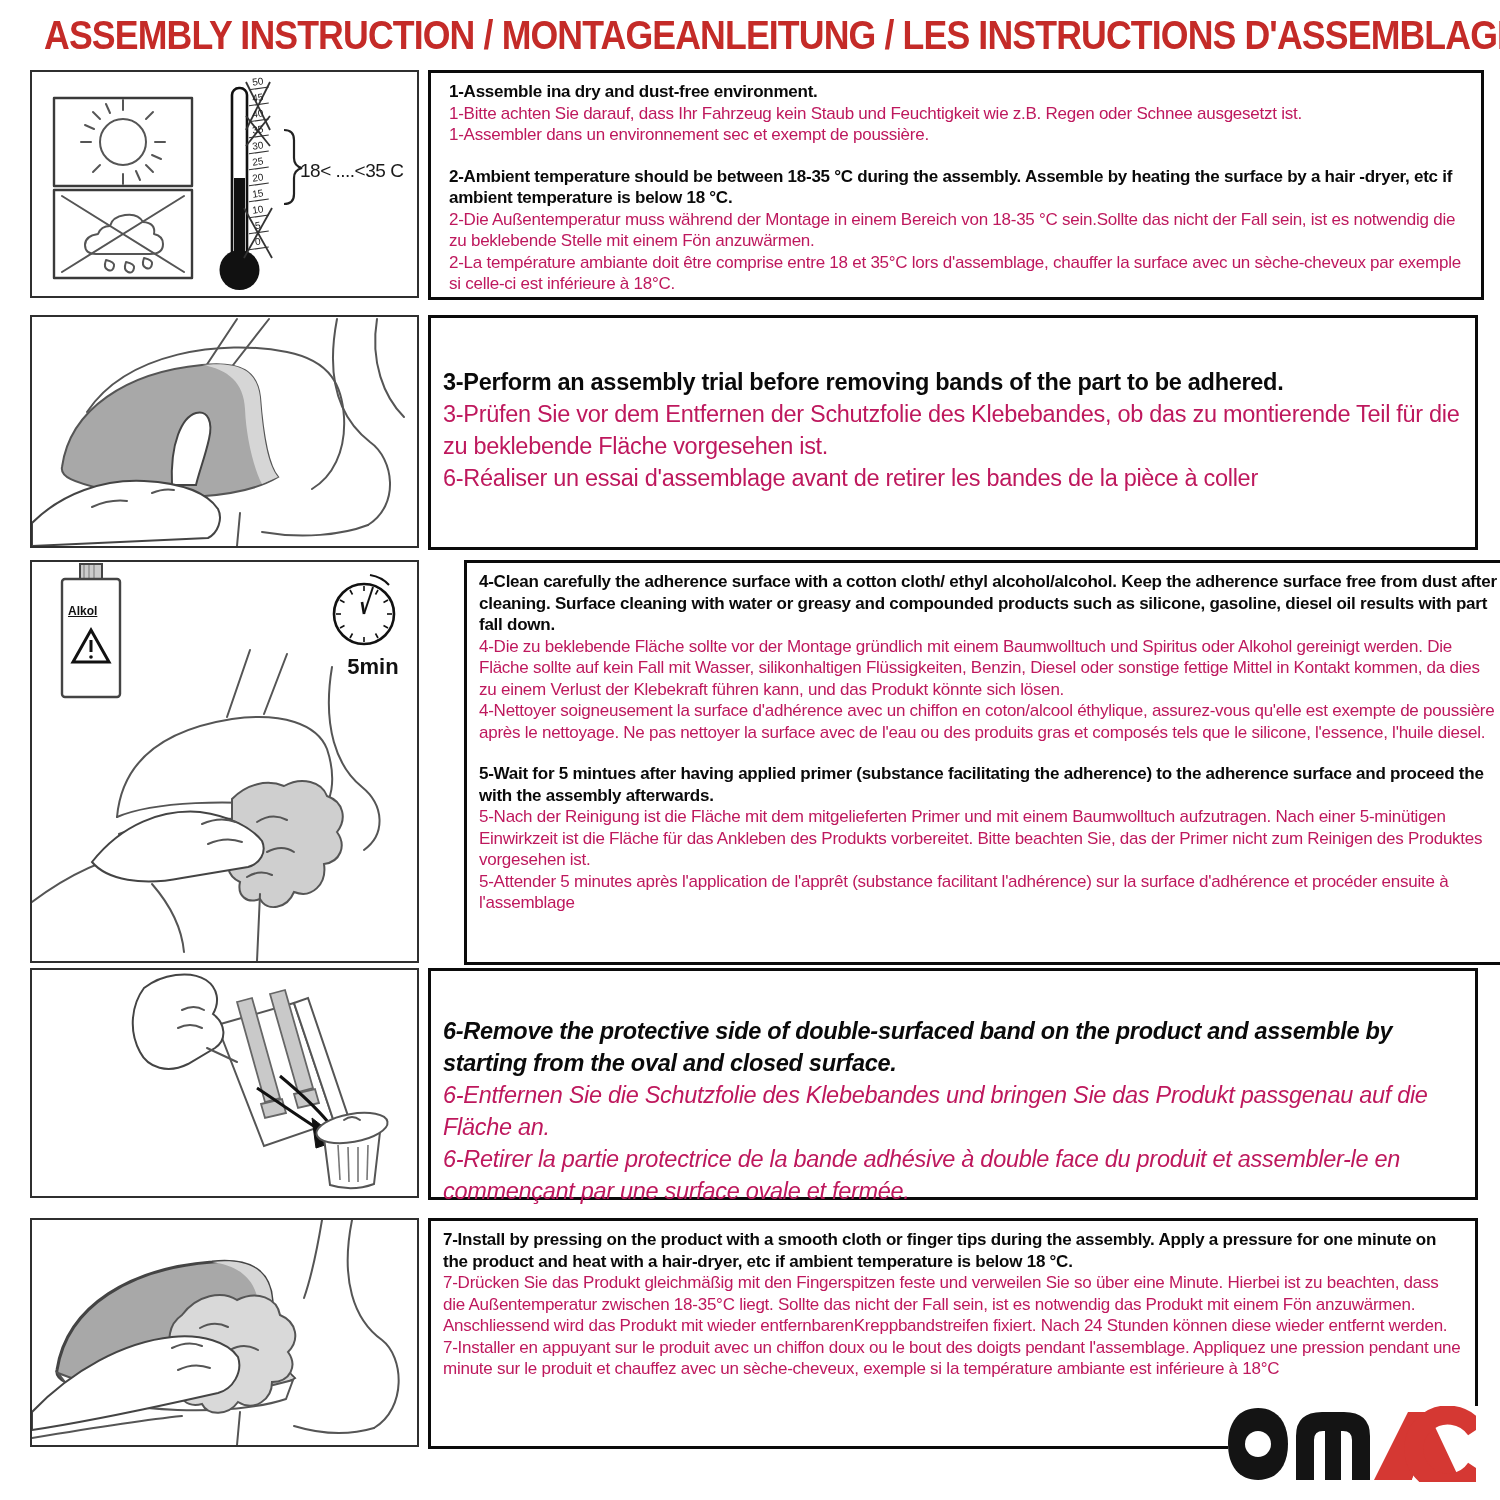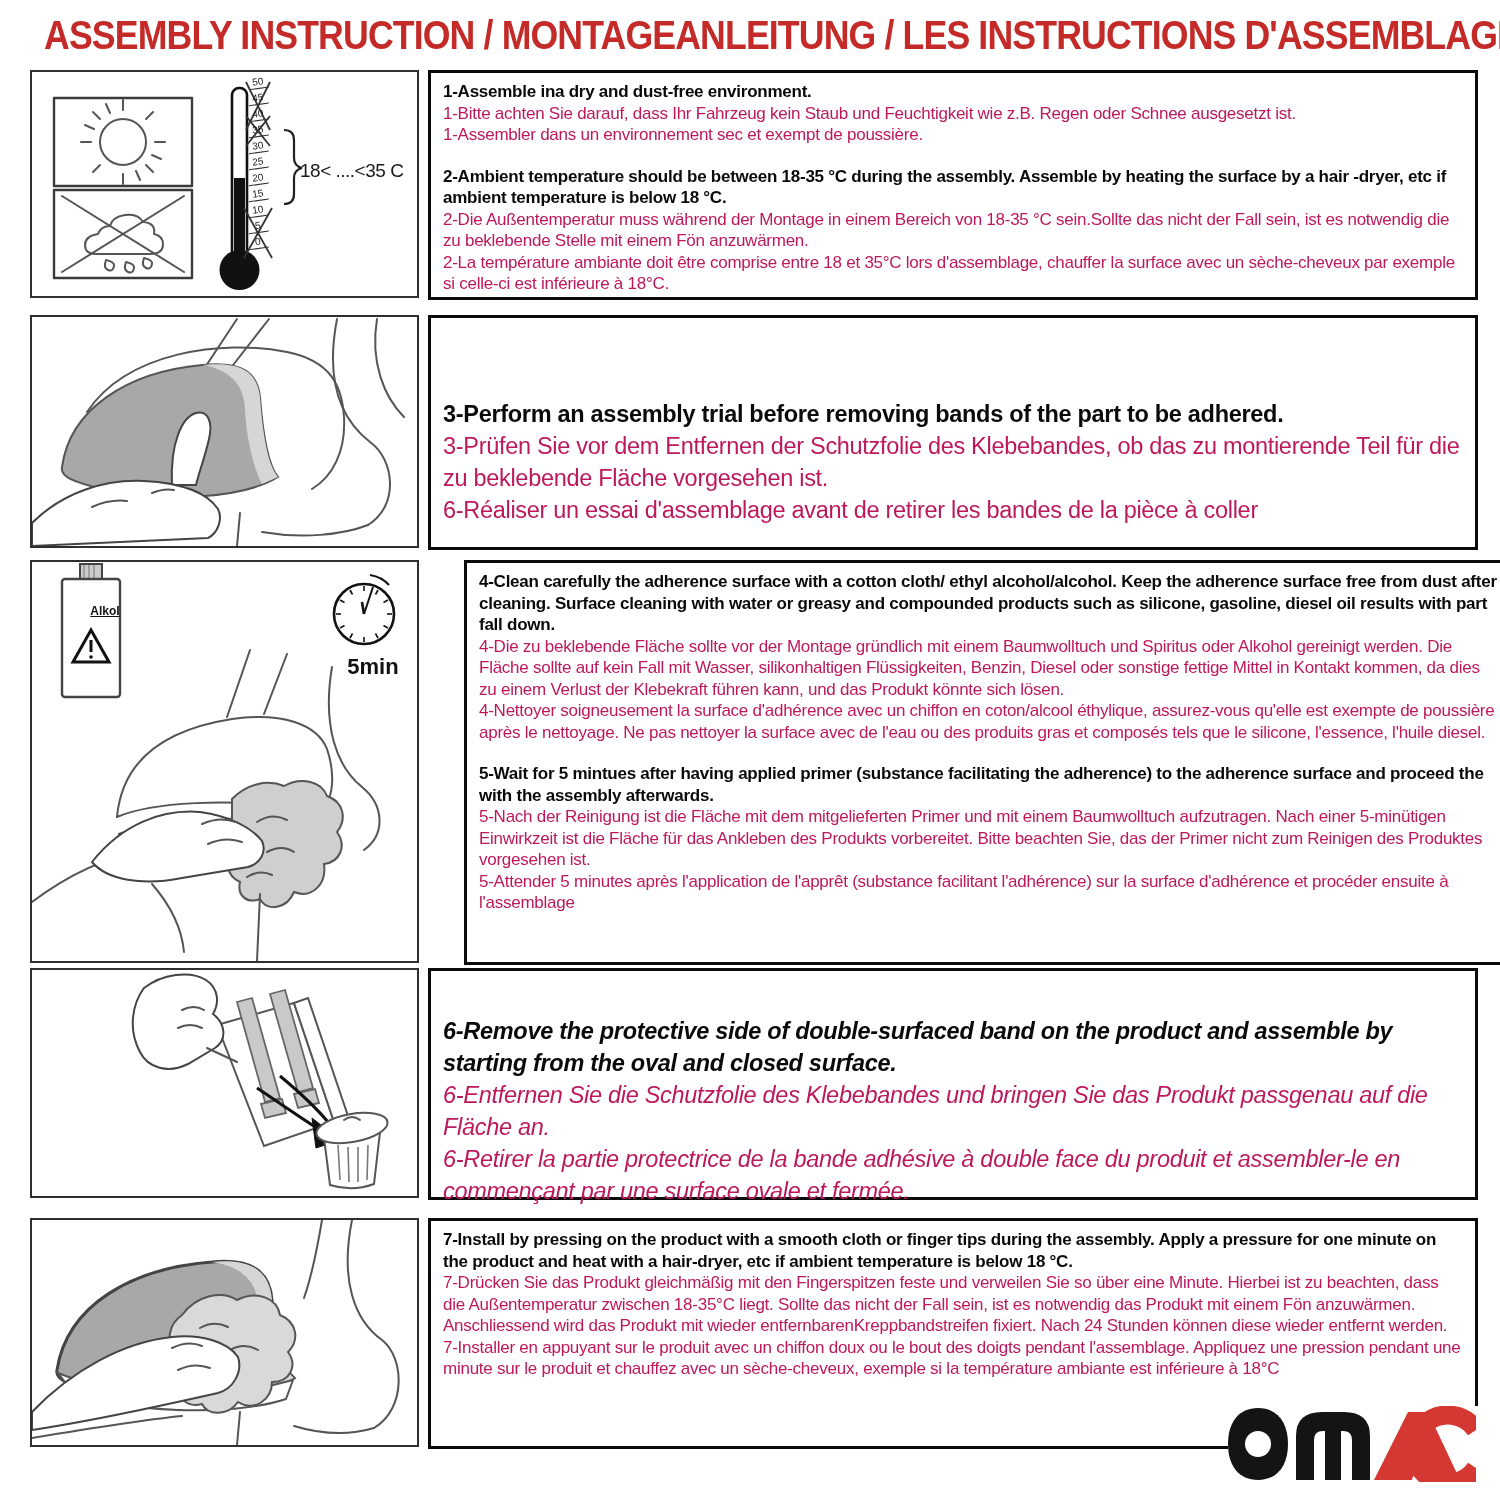--- a/index.html
+++ b/index.html
@@ -17,7 +17,7 @@
   .illus.i3{top:560px;height:399px;}
   .illus.i4{top:968px;height:226px;}
   .illus.i5{top:1218px;height:225px;}
-  .txtbox.t1{top:70px;height:224px;}
+  .txtbox.t1{top:70px;height:224px;padding-left:6px;}
   .txtbox.t2{top:315px;height:229px;}
   .txtbox.t3{top:560px;height:399px;margin-left:36px;}
   .txtbox.t4{top:968px;height:226px;}

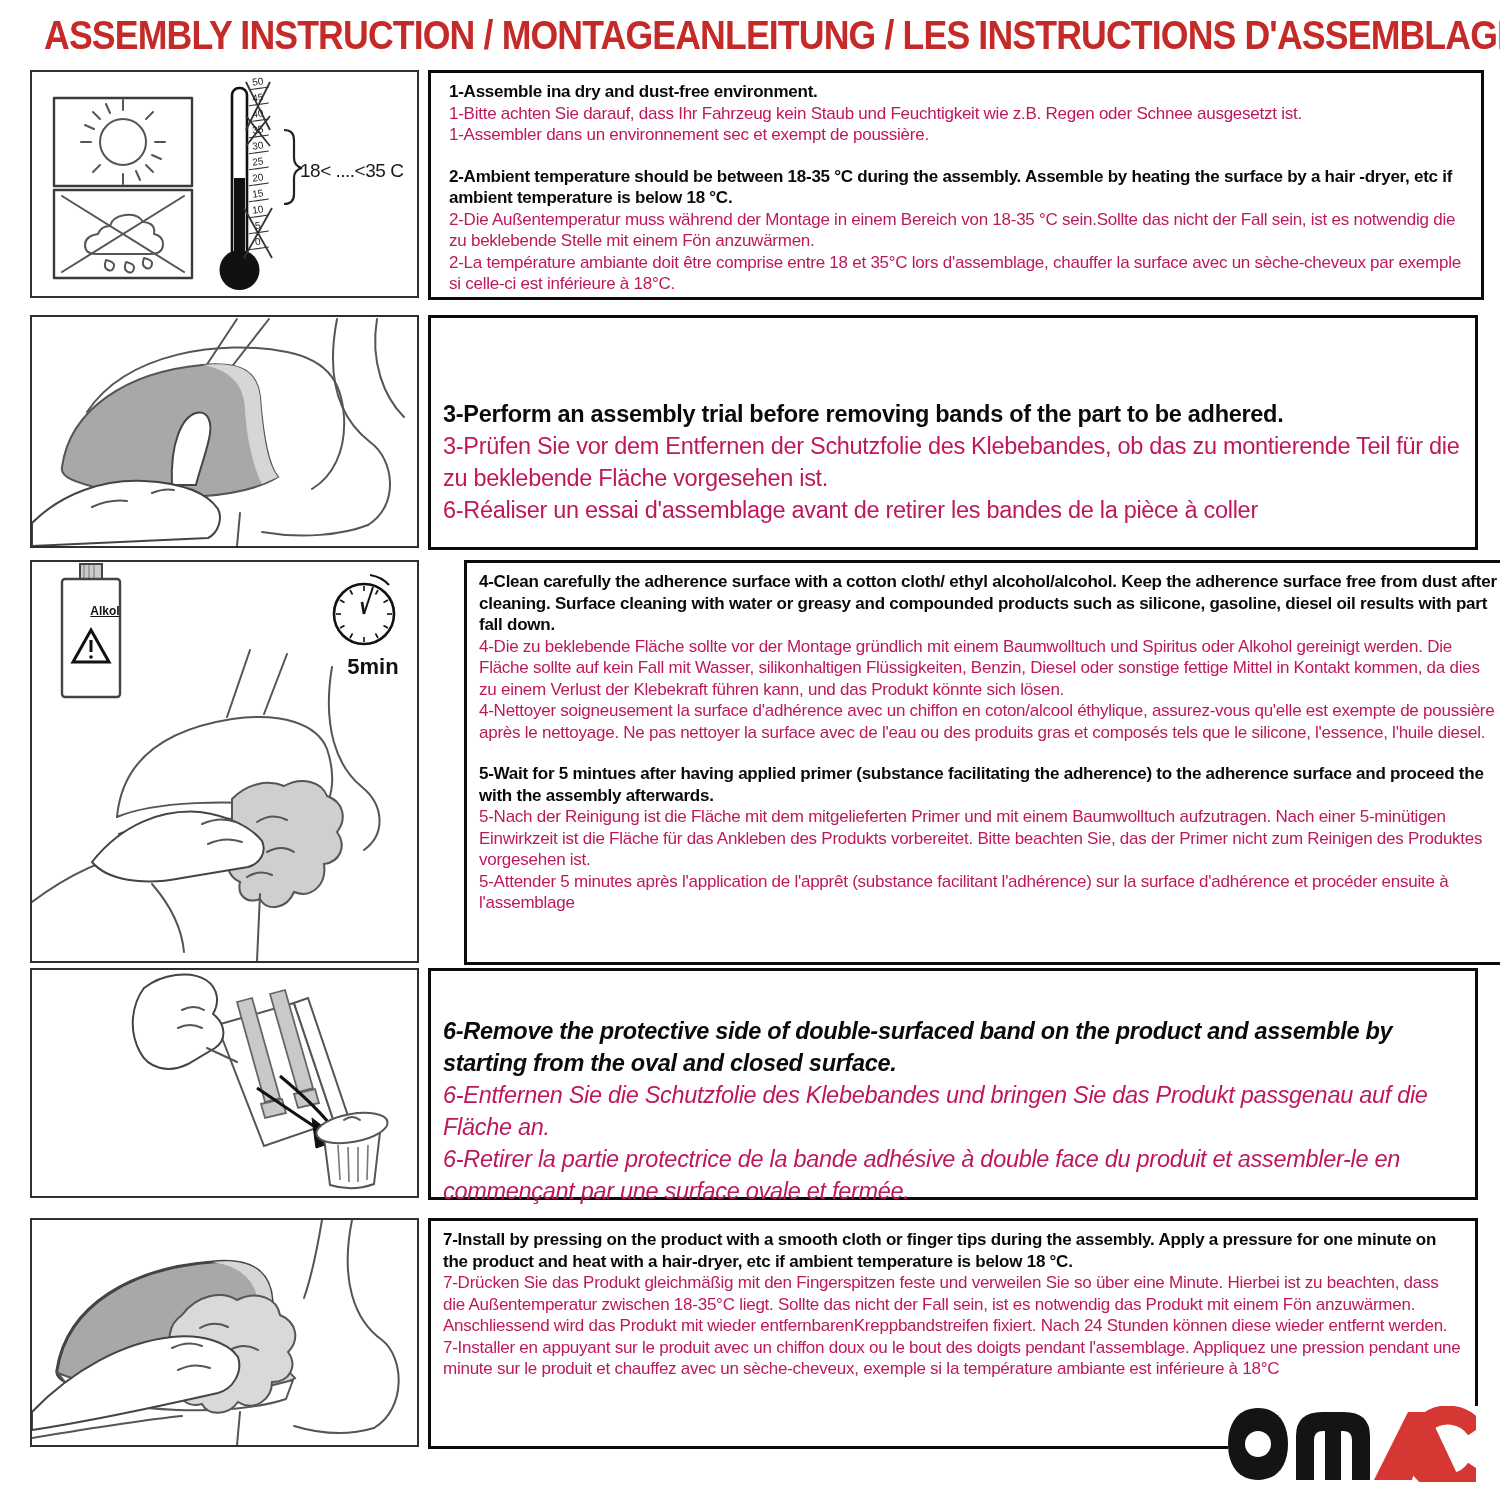--- a/index.html
+++ b/index.html
@@ -23,7 +23,7 @@
   .txtbox.t4{top:968px;height:226px;}
   .txtbox.t5{top:1218px;height:225px;}
   .tb{padding:8px 14px 6px 12px;}
-  .t2 .tb{padding-top:80px;}
+  .t2 .tb{padding-top:48px;}
   .t4 .tb{padding-top:44px;font-style:italic;}
   .tb p{margin:0;font-size:17px;line-height:21.5px;letter-spacing:-0.25px;}
   .tb p.b{font-weight:bold;color:#0a0a0a;}

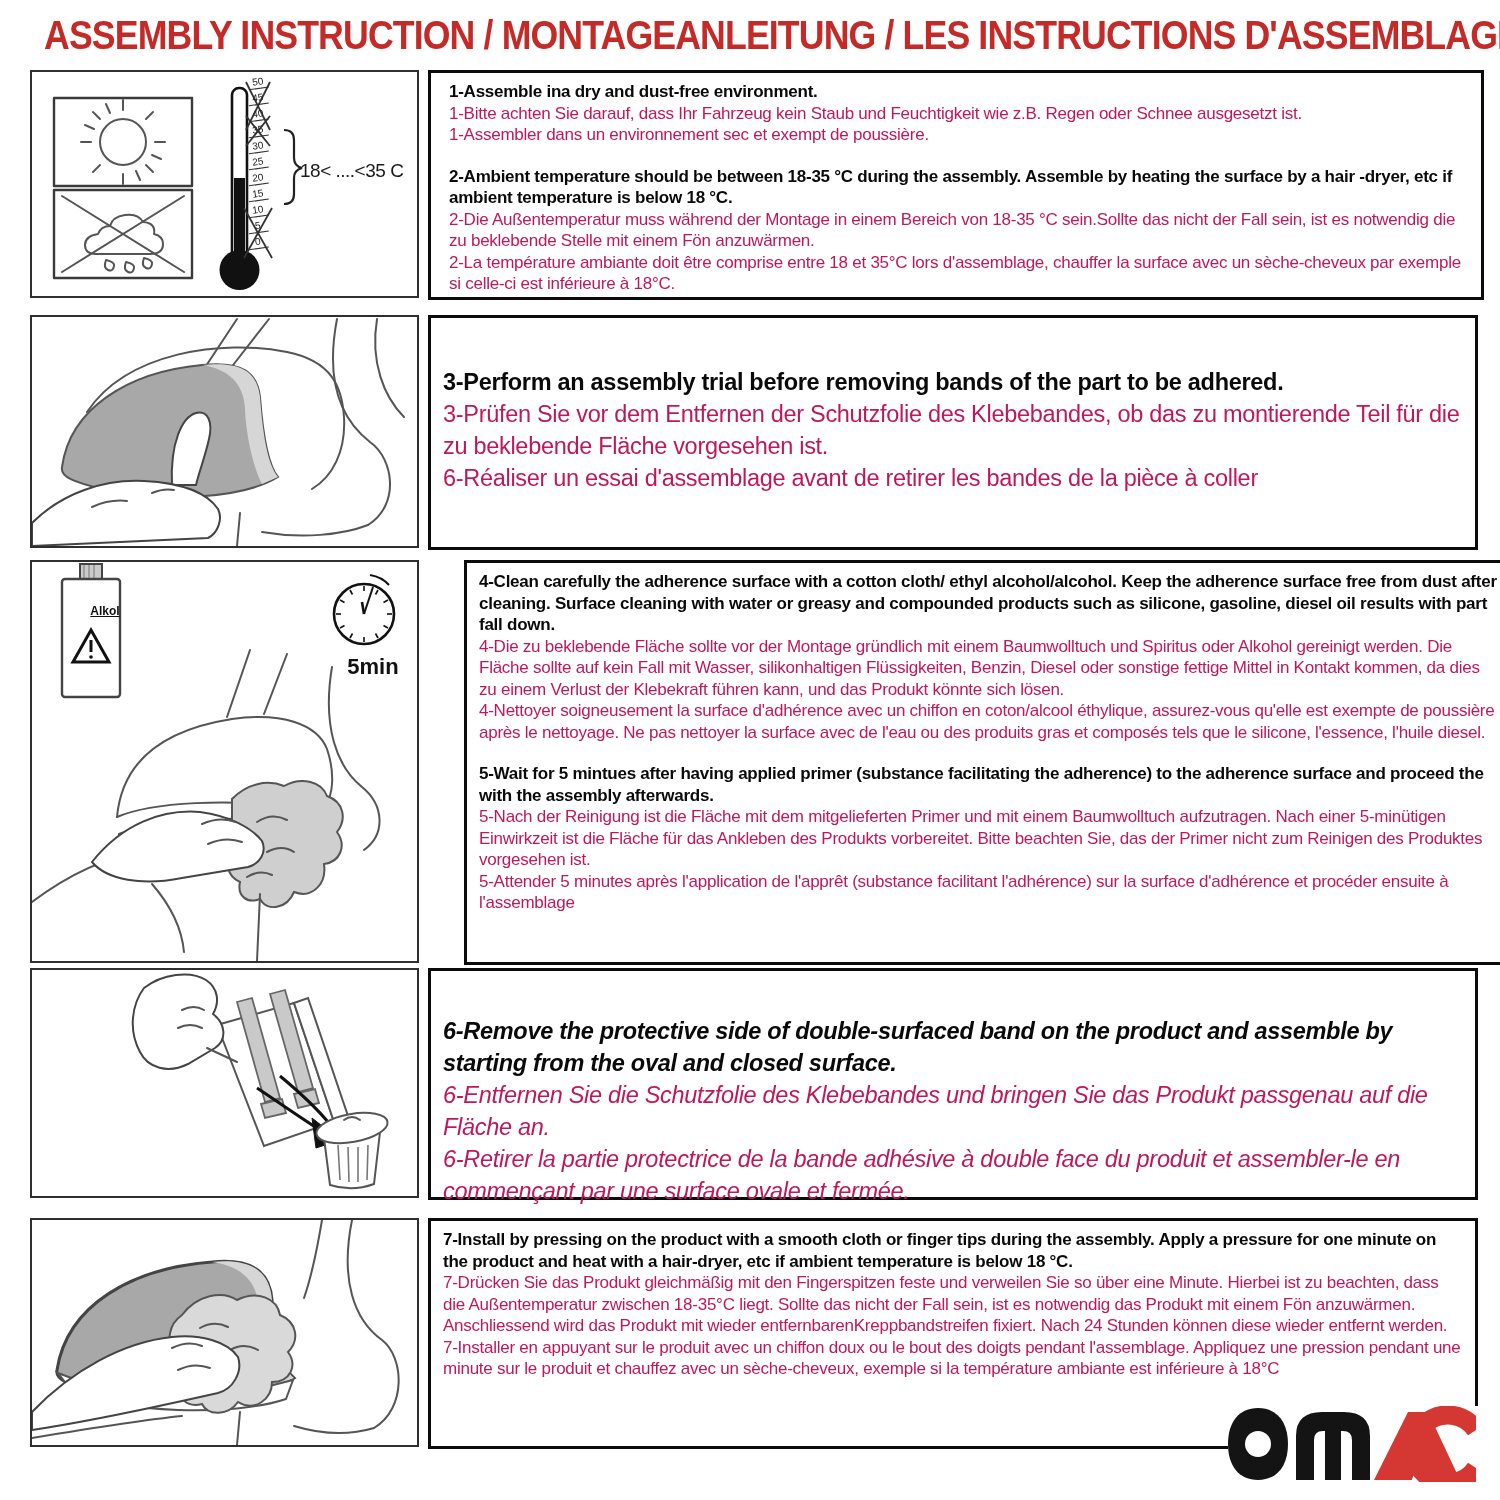--- a/index.html
+++ b/index.html
@@ -34,7 +34,7 @@
   .thermo-num{position:absolute;width:20px;text-align:center;font-size:10px;color:#222;
               border-bottom:1.4px solid #333;transform:rotate(-8deg);line-height:12px;}
   .illus-label{position:absolute;font-weight:bold;color:#111;}
-  .lbl-alkol{left:50px;top:42px;width:46px;text-align:center;font-size:12px;text-decoration:underline;}
+  .lbl-alkol{left:36px;top:42px;width:46px;font-size:12px;text-decoration:underline;}
   .lbl-5min{left:304px;top:92px;width:74px;text-align:center;font-size:22px;letter-spacing:0;}
   .lbl-range{position:absolute;left:268px;top:88px;font-size:19px;letter-spacing:-0.5px;color:#1a1a1a;font-weight:normal;}
   svg{display:block;}

